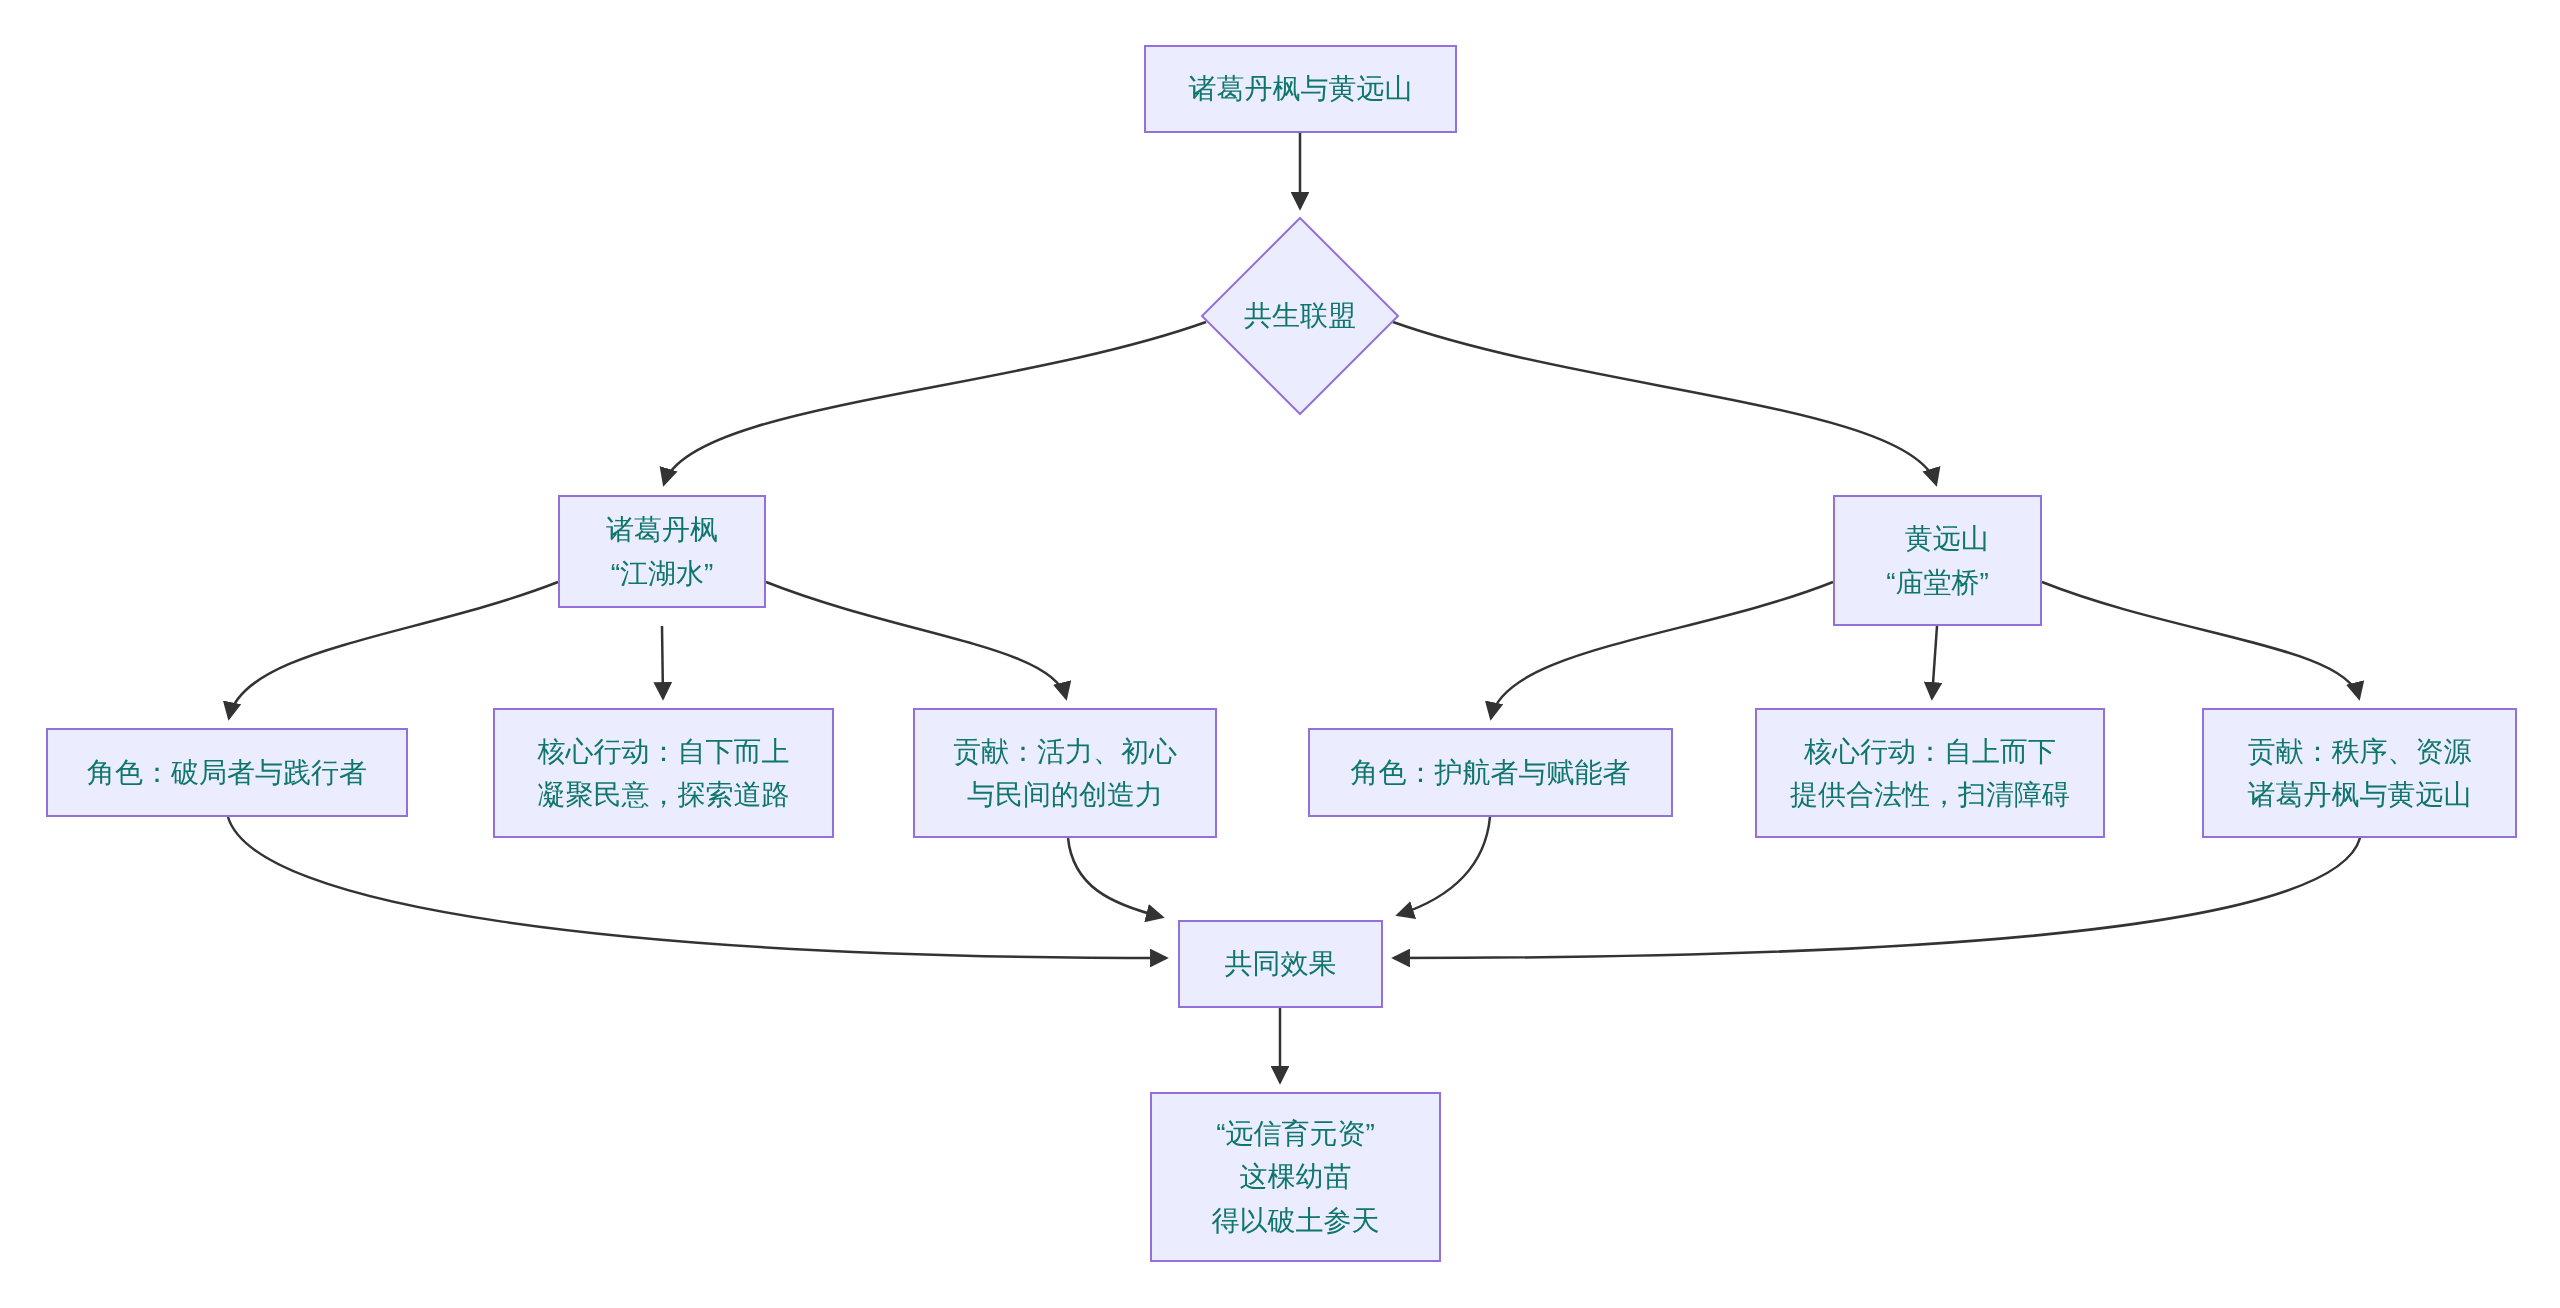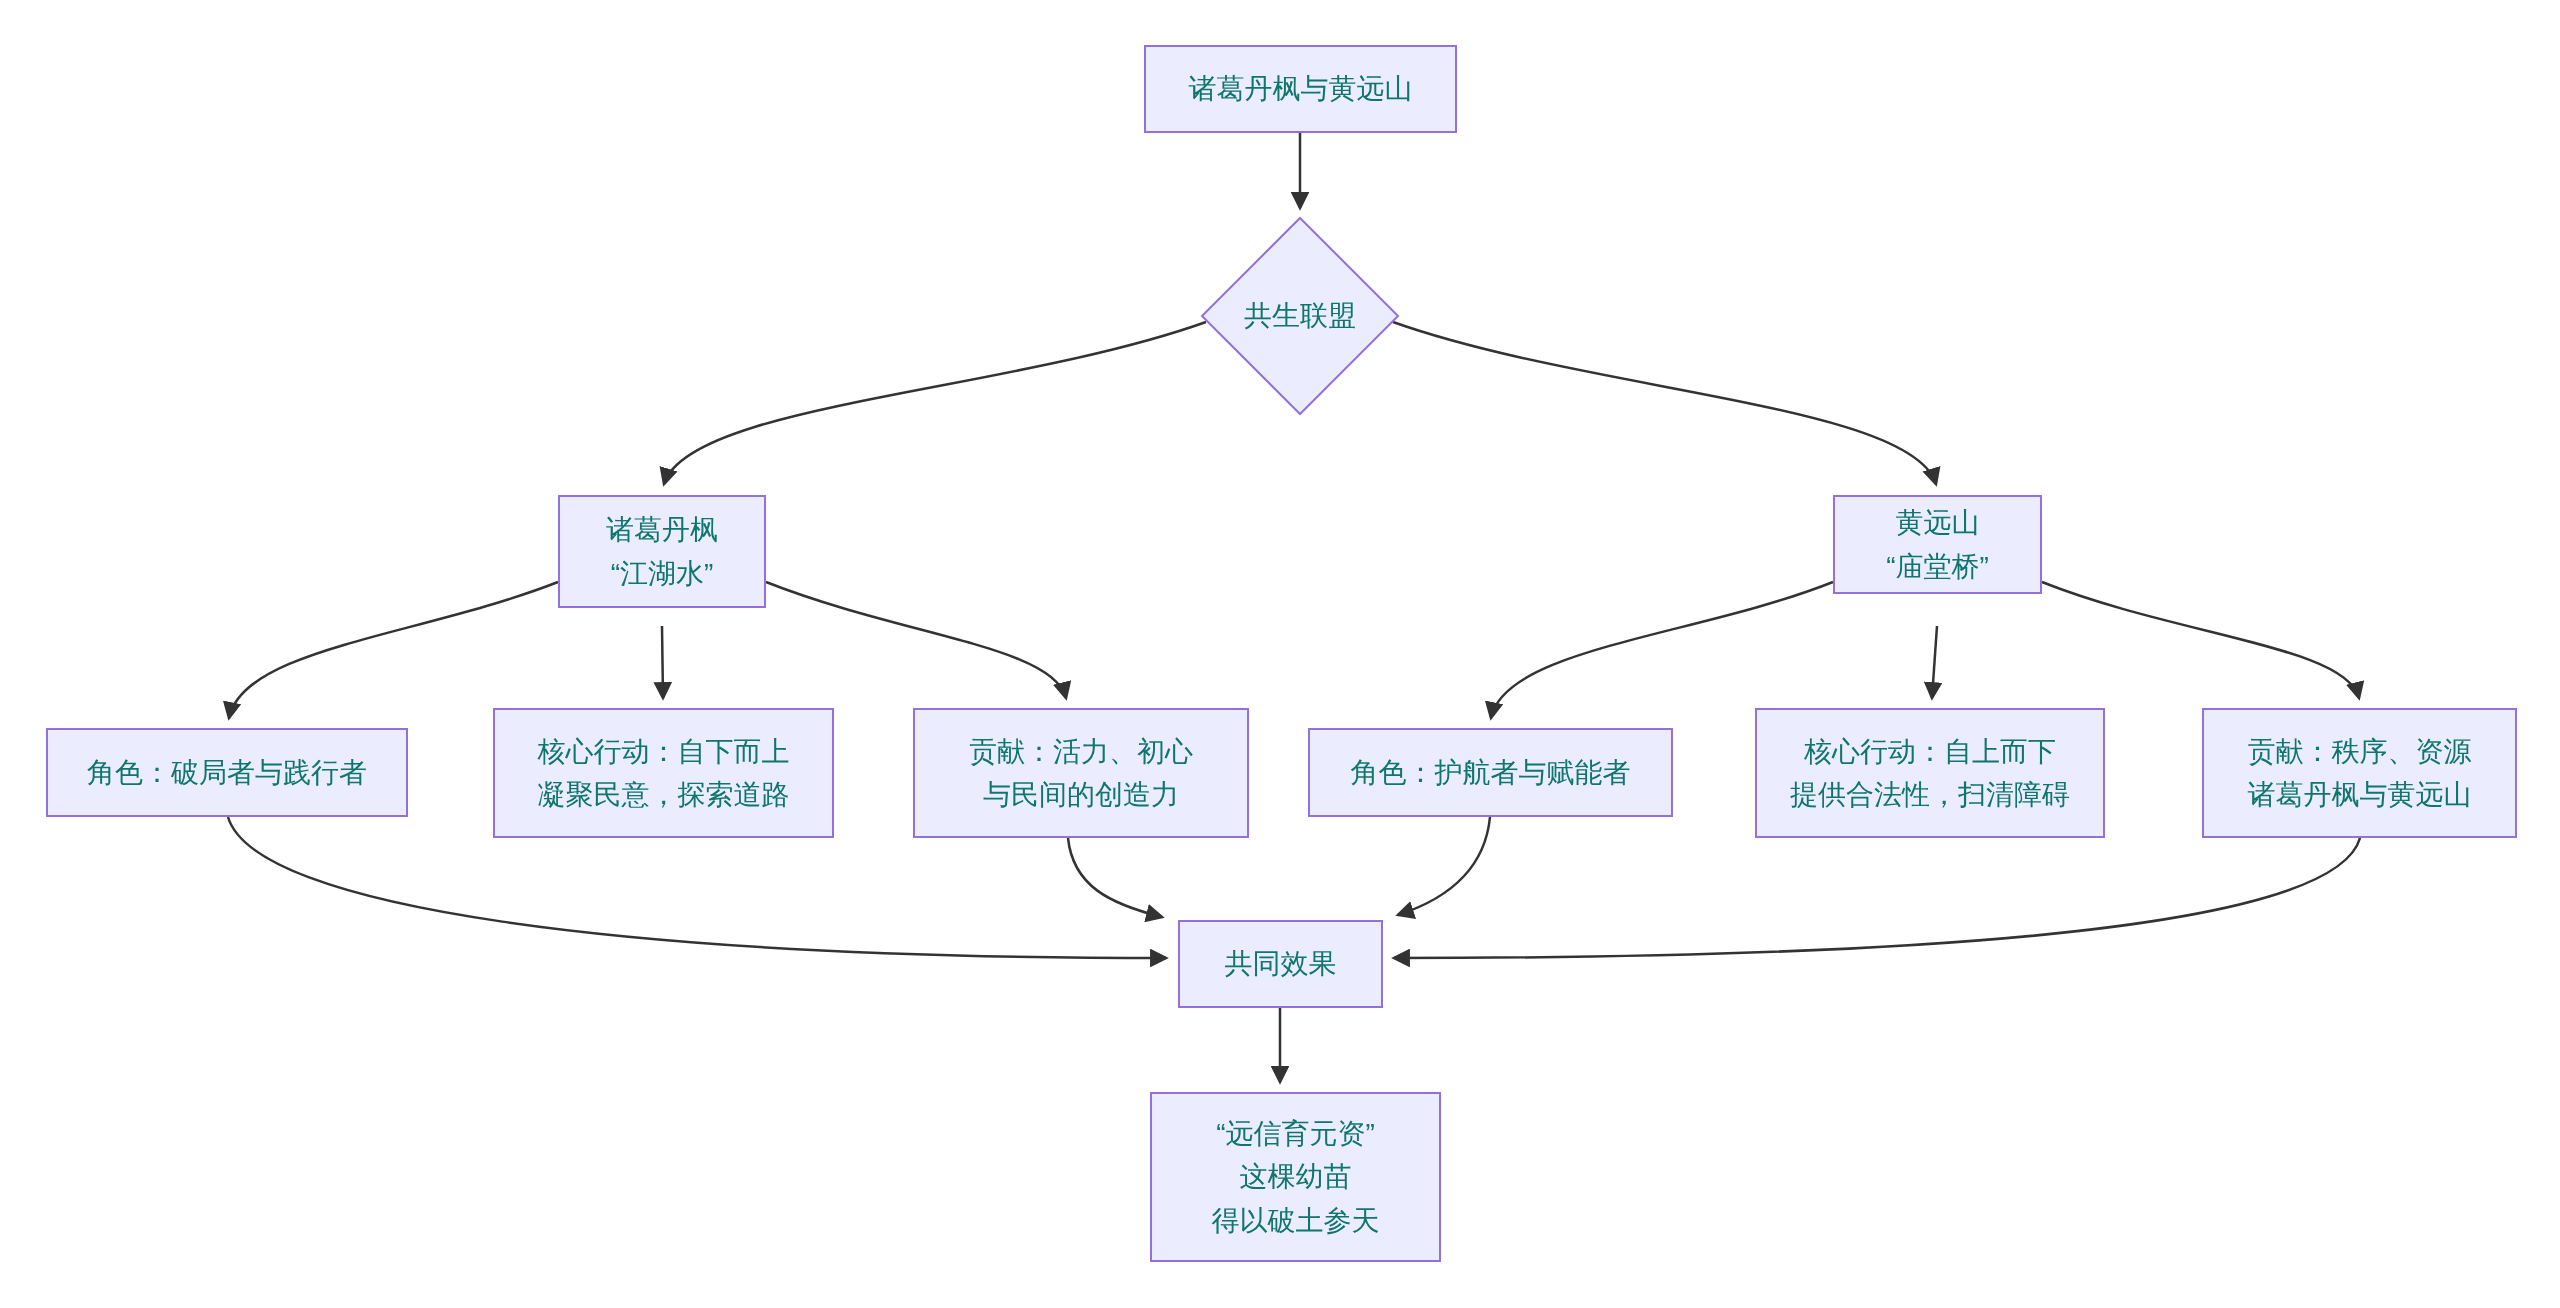--- a/index.html
+++ b/index.html
@@ -83,7 +83,7 @@
   <div class="node" style="left:558px; top:495px; width:208px; height:113px;">诸葛丹枫
 “江湖水”</div>
 
-  <div class="node" style="left:1833px; top:495px; width:209px; height:99px;">黄远山
+  <div class="node" style="left:1833px; top:495px; width:209px; height:131px;text-align:right;">黄远山
 “庙堂桥”</div>
 
   <div class="node" style="left:46px; top:728px; width:362px; height:89px;">角色：破局者与践行者</div>

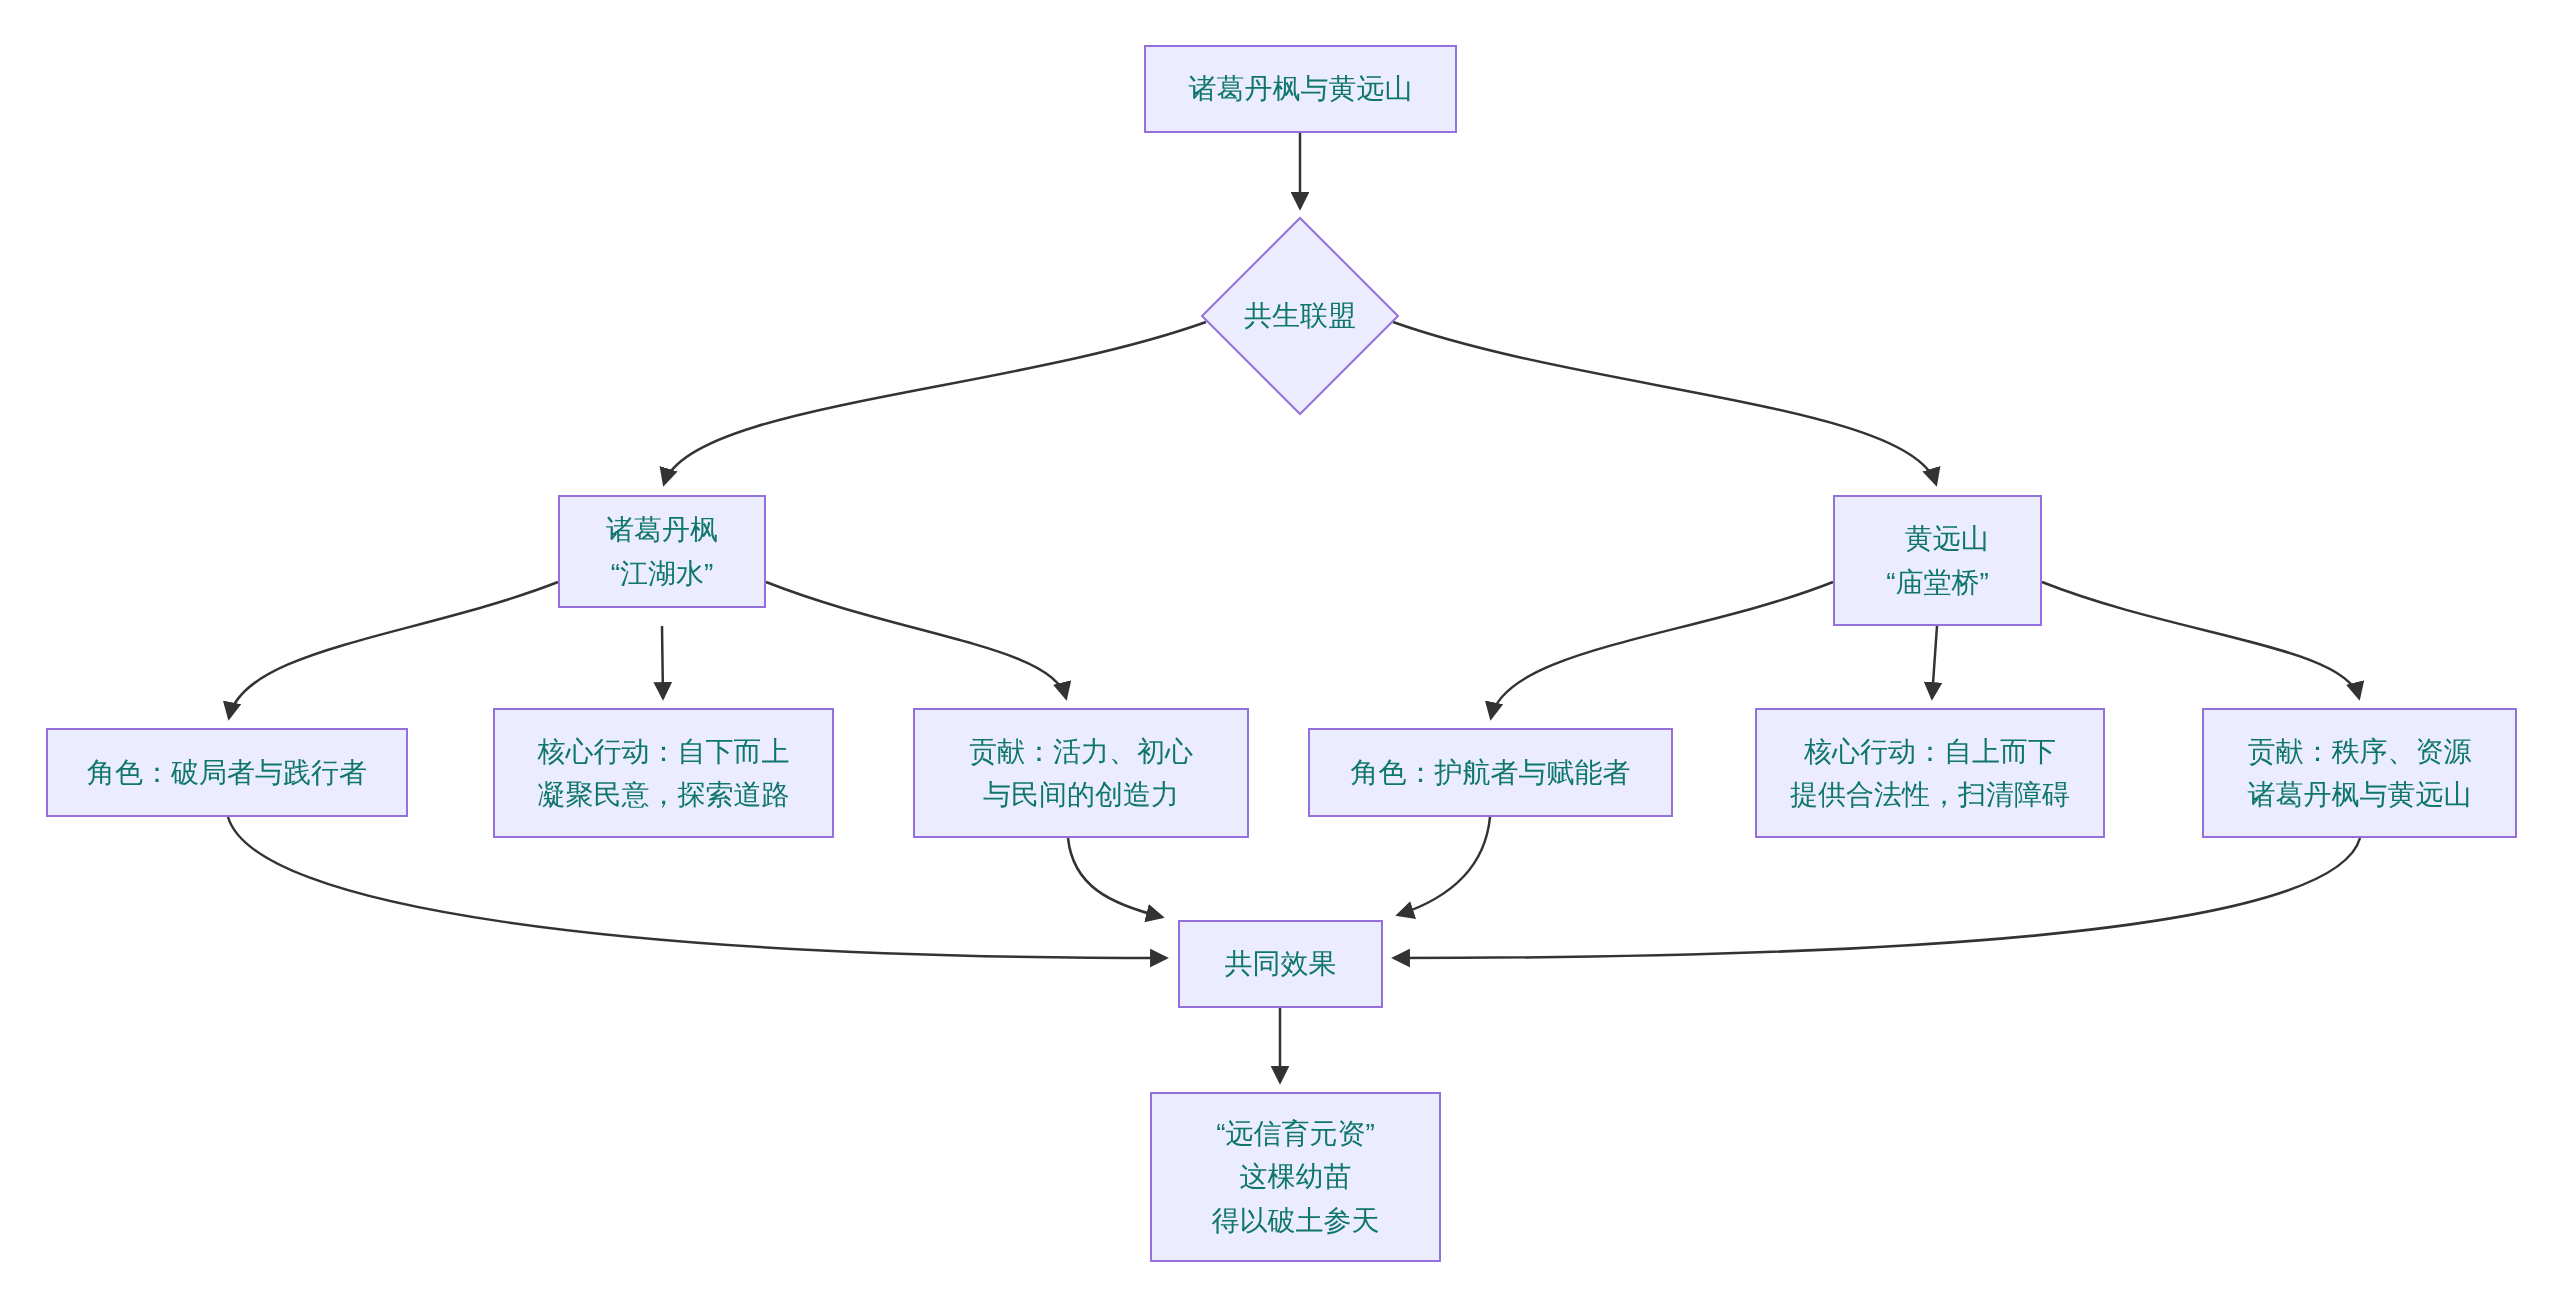--- a/index.html
+++ b/index.html
@@ -91,7 +91,7 @@
   <div class="node" style="left:493px; top:708px; width:341px; height:130px;">核心行动：自下而上
 凝聚民意，探索道路</div>
 
-  <div class="node" style="left:913px; top:708px; width:336px; height:130px;">贡献：活力、初心
+  <div class="node" style="left:913px; top:708px; width:304px; height:130px;">贡献：活力、初心
 与民间的创造力</div>
 
   <div class="node" style="left:1308px; top:728px; width:365px; height:89px;">角色：护航者与赋能者</div>

